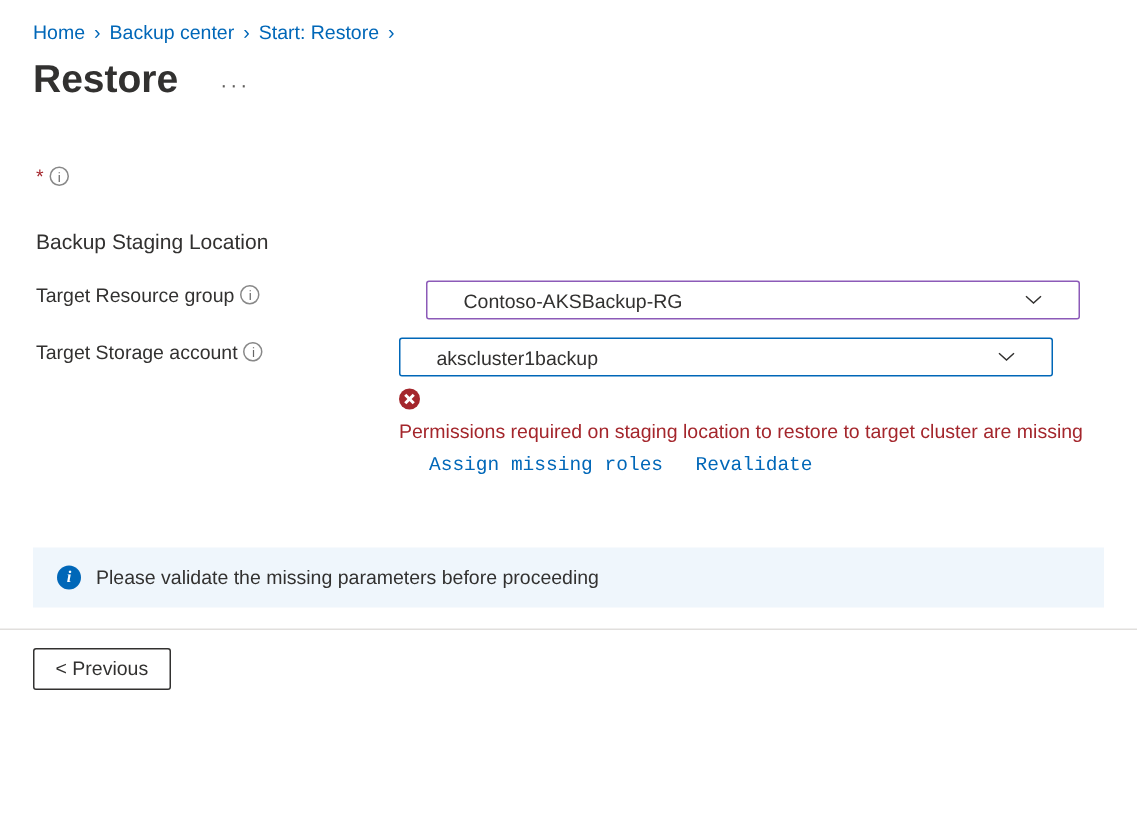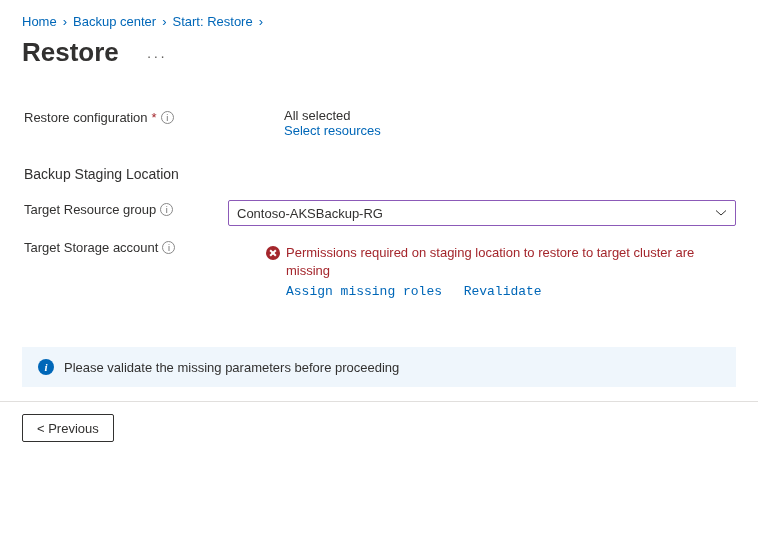--- a/index.html
+++ b/index.html
@@ -177,7 +177,6 @@
   <div class="form-area">
     <div class="row">
       <div class="label-col">
-        <span>Restore configuration</span>
         <span class="req">*</span>
         <span class="info-icon">i</span>
       </div>

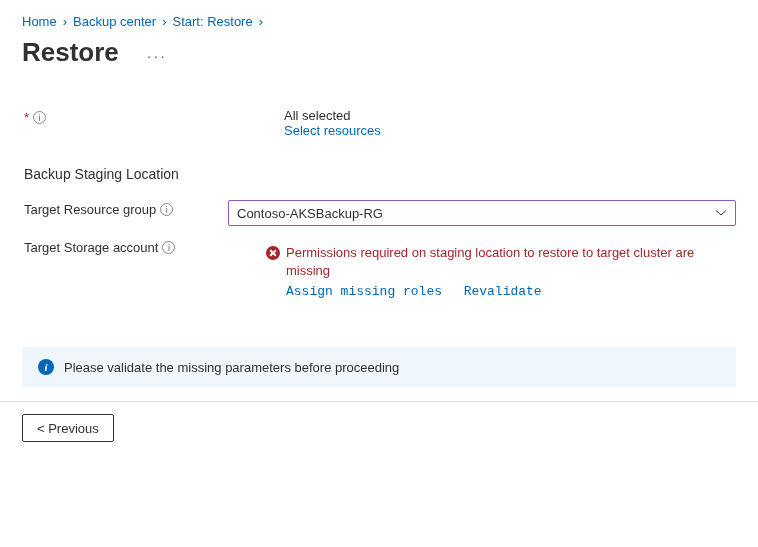--- a/index.html
+++ b/index.html
@@ -180,10 +180,6 @@
         <span class="req">*</span>
         <span class="info-icon">i</span>
       </div>
-      <div class="value-col">
-        <div>All selected</div>
-        <a class="link">Select resources</a>
-      </div>
     </div>
 
     <div class="section-head">Backup Staging Location</div>

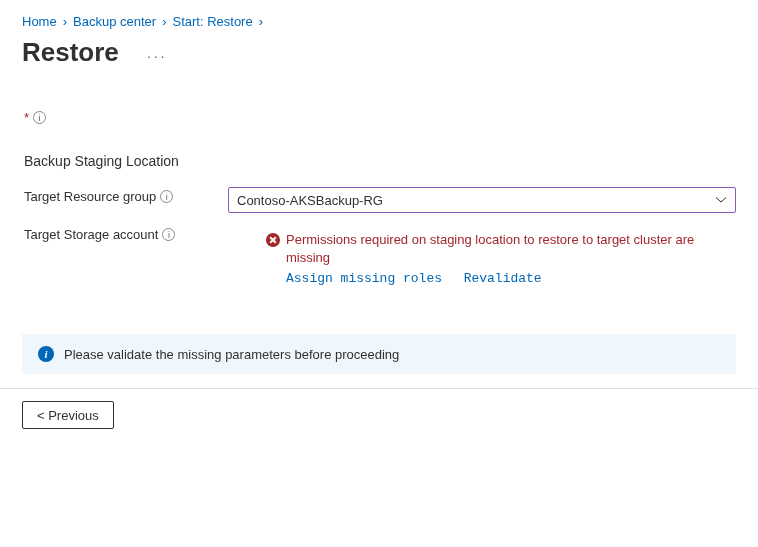--- a/index.html
+++ b/index.html
@@ -63,14 +63,14 @@
     margin: 28px 0 18px 0;
   }
   .select {
-    width: 508px;
+    width: 436px;
     height: 26px;
     border: 1px solid #605e5c;
     border-radius: 2px;
     display: flex;
     align-items: center;
     justify-content: space-between;
-    padding: 0 8px;
+    padding: 0 24px;
     font-size: 13px;
     background: #fff;
     cursor: pointer;

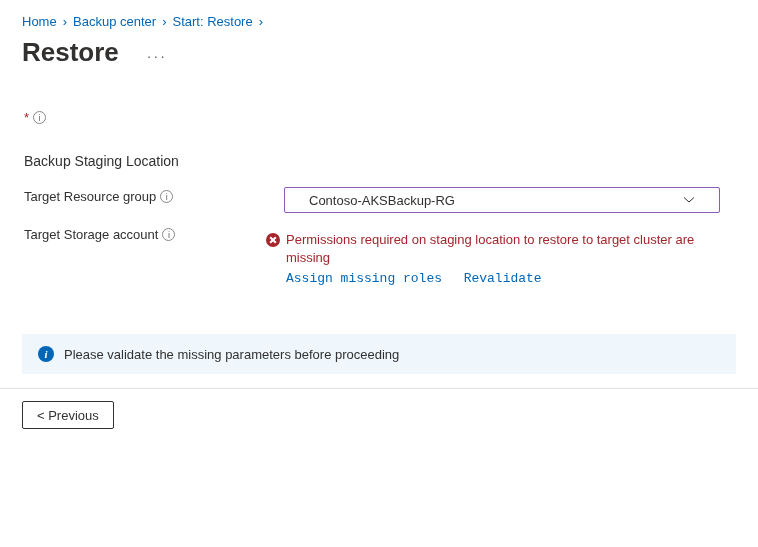--- a/index.html
+++ b/index.html
@@ -207,6 +207,14 @@
         <span class="info-icon">i</span>
       </div>
       <div class="value-col">
+        <div class="select sa">
+          <span>akscluster1backup</span>
+          <span class="chev">
+            <svg viewBox="0 0 12 12">
+                <path d="M1 3.5 L6 8 L11 3.5" fill="none" stroke="#323130" stroke-width="1"></path>
+              </svg>
+          </span>
+        </div>
         <div class="error-block">
           <span class="error-icon"></span>
           <span class="error-text">Permissions required on staging location to restore to target cluster are missing</span>

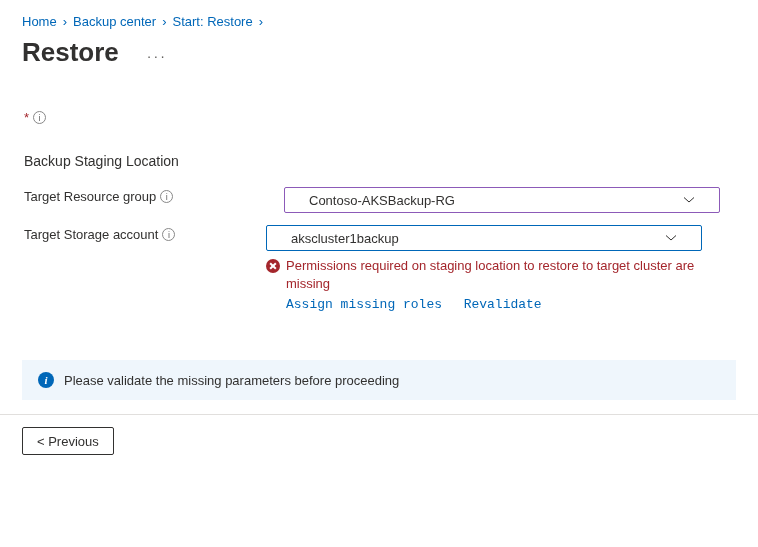--- a/index.html
+++ b/index.html
@@ -88,6 +88,7 @@
     gap: 6px;
     margin-top: 6px;
     width: 470px;
+    flex-direction: column;
   }
   .error-icon {
     width: 14px; height: 14px;

